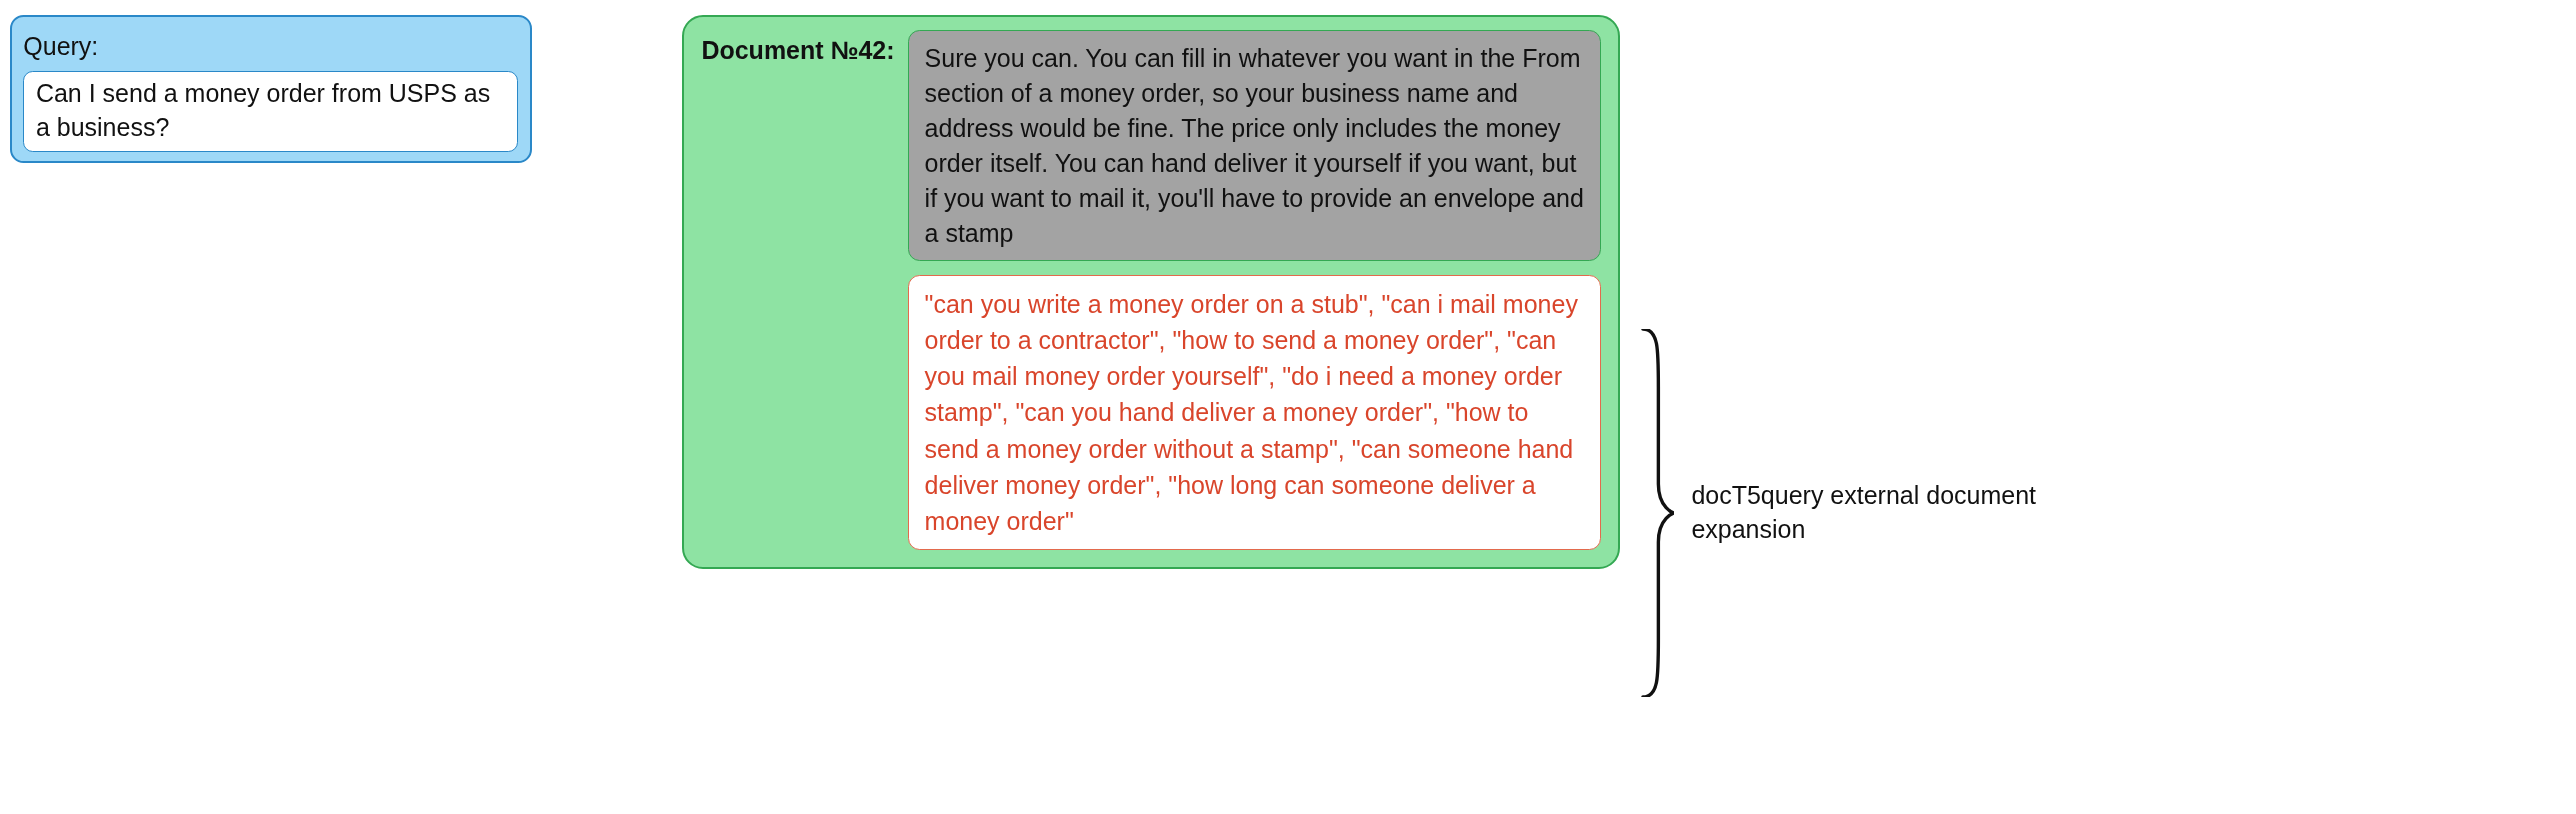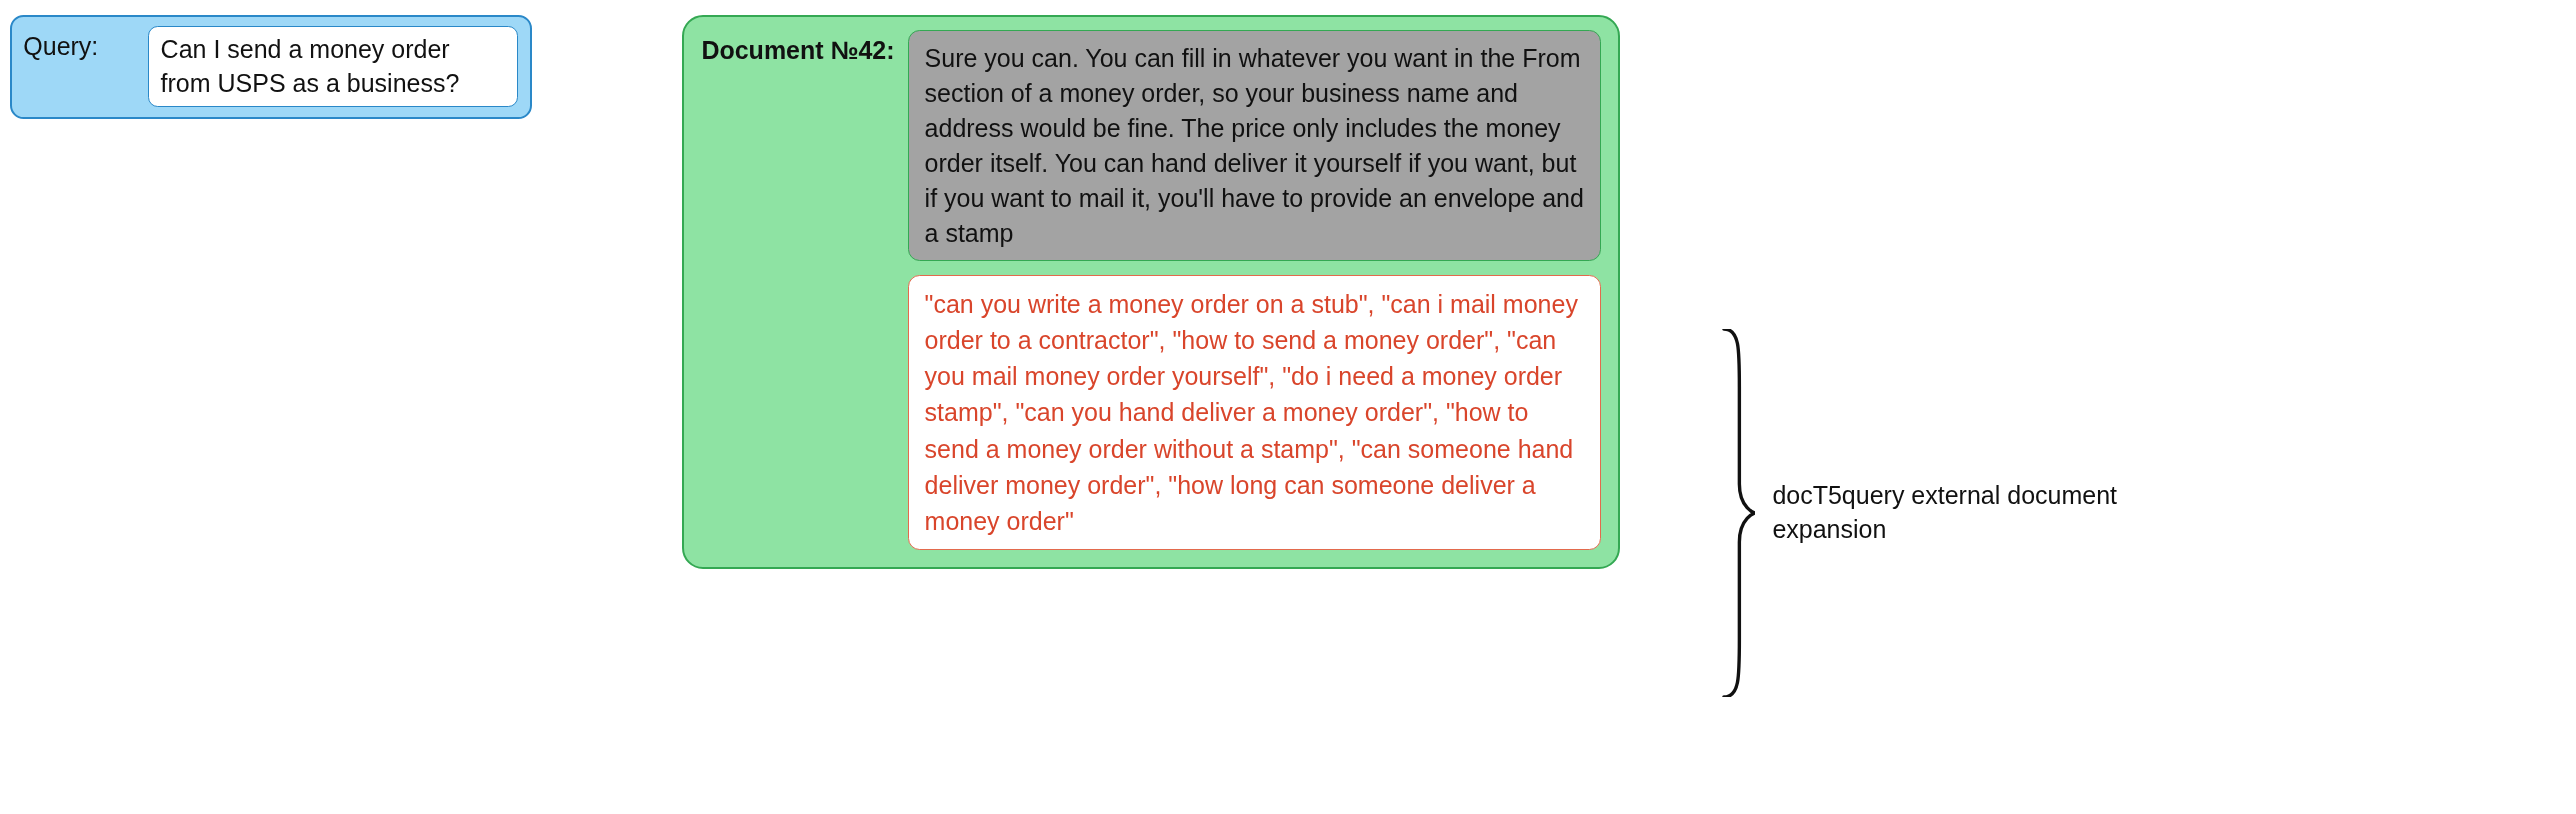--- a/index.html
+++ b/index.html
@@ -30,6 +30,7 @@
     display: flex;
     align-items: flex-start;
     gap: 9.7px;
+    flex-direction: column;
   }
   .query-label {
     font-weight: 500;

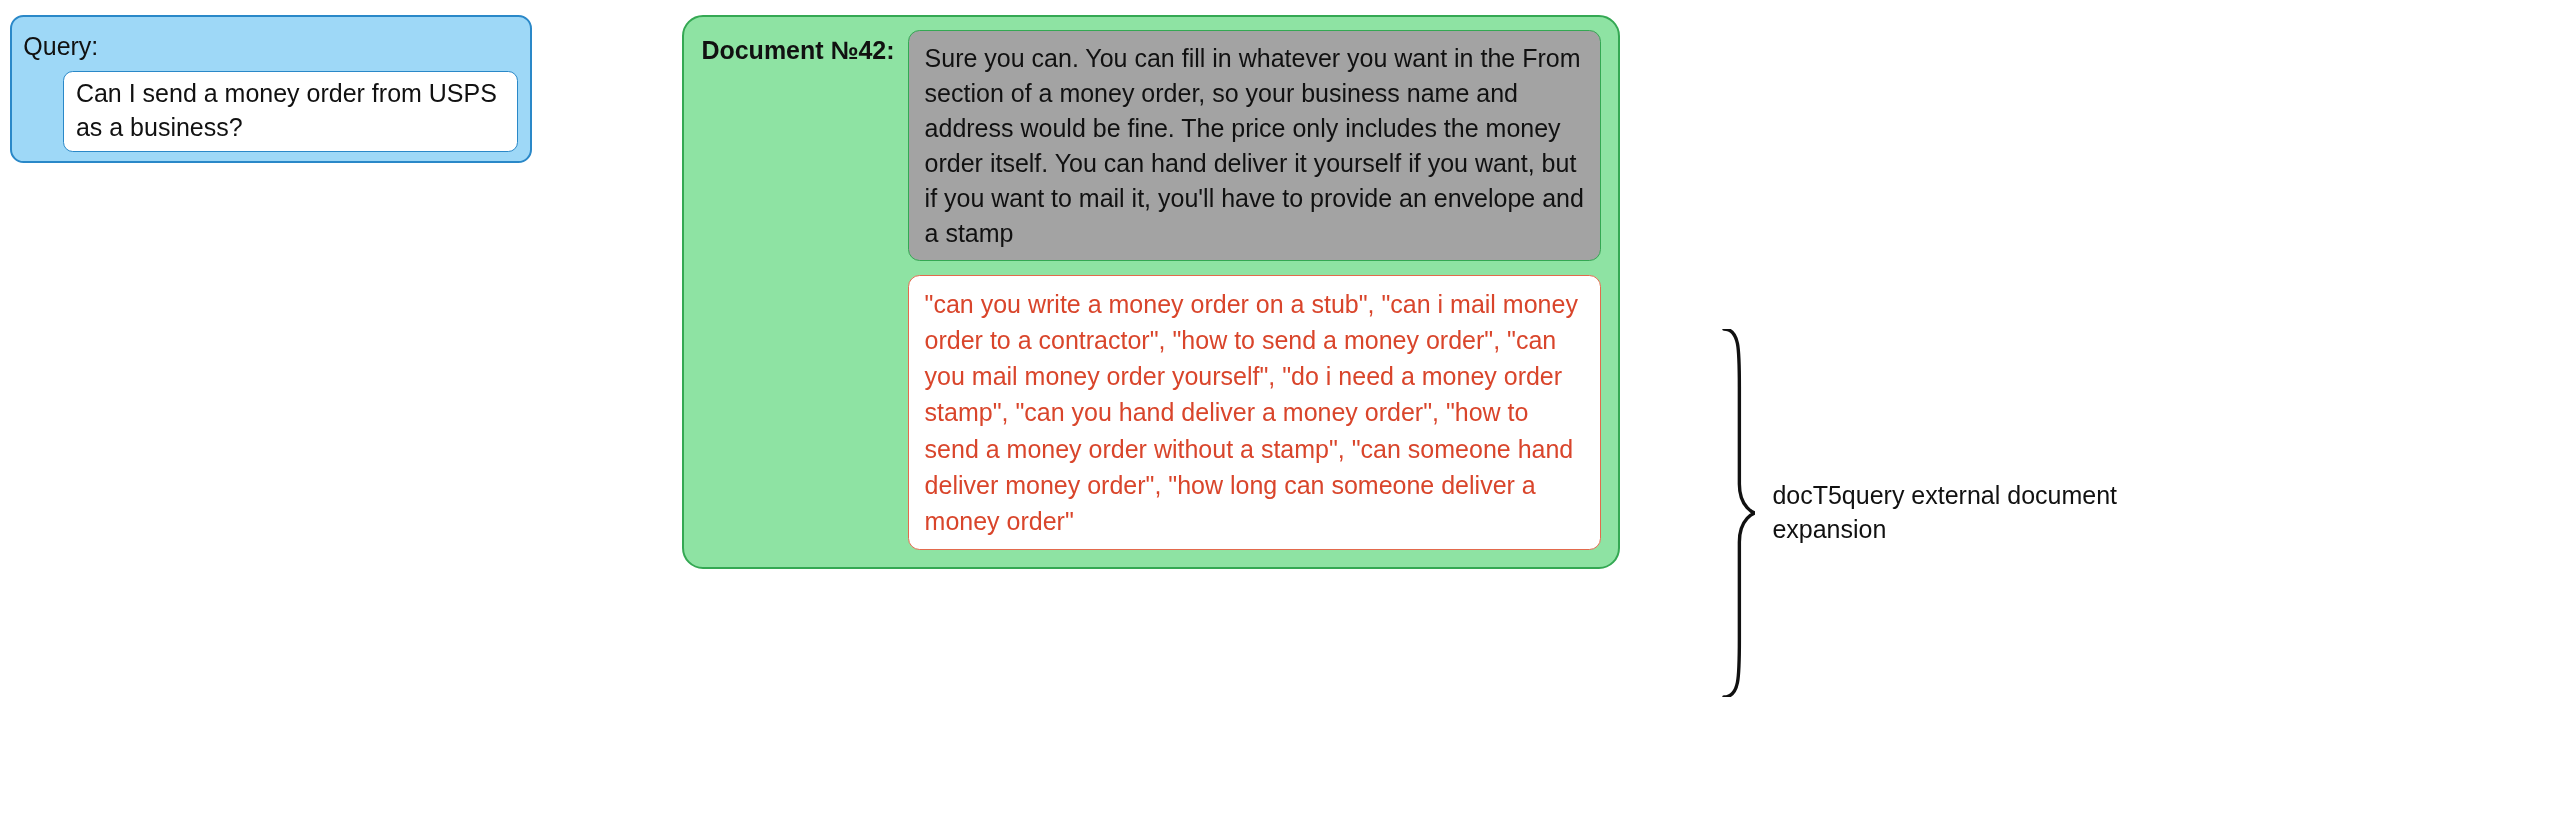--- a/index.html
+++ b/index.html
@@ -44,7 +44,6 @@
     border-radius: 9.7px;
     padding: 5.8px 11.6px;
     line-height: 1.35;
-    margin-left: 40px;
   }
 
   

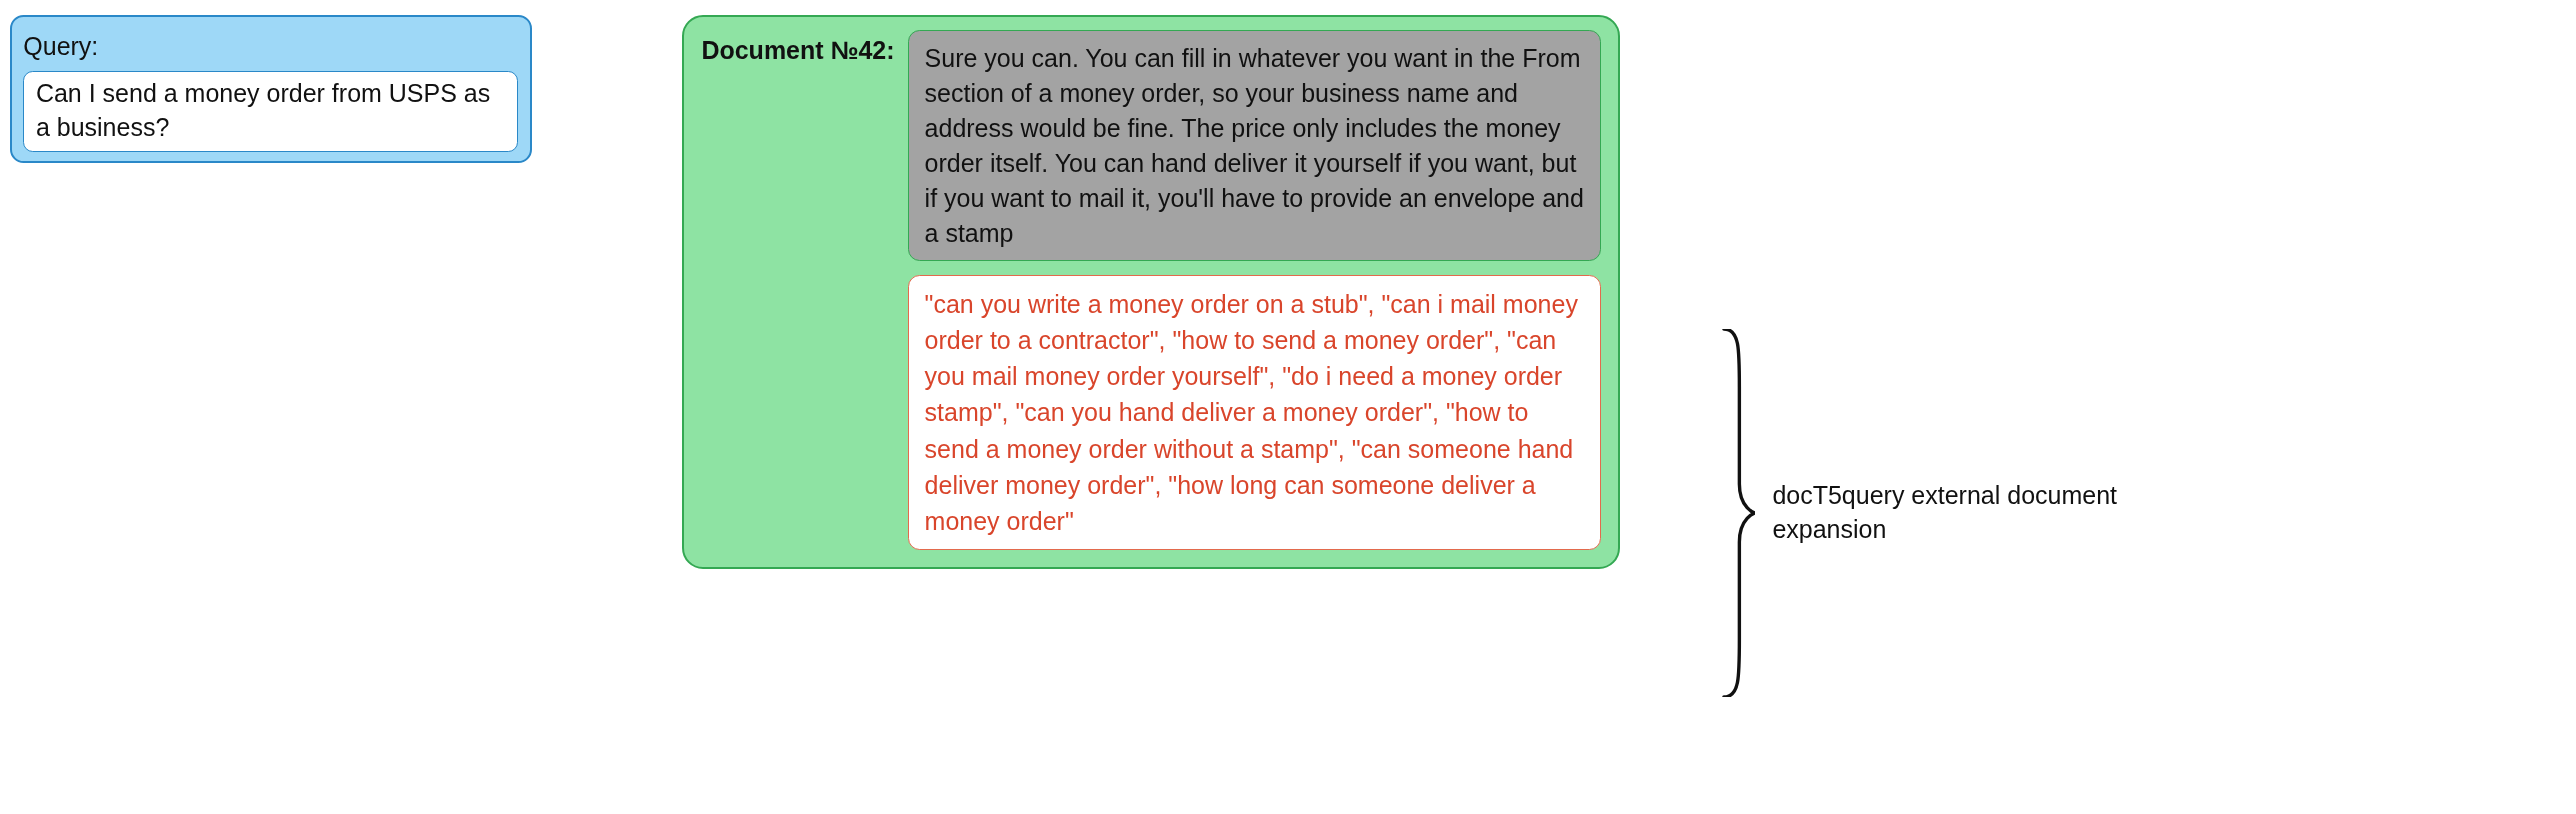--- a/index.html
+++ b/index.html
@@ -92,7 +92,7 @@
   
   .brace-wrap {
     position: absolute;
-    left: 1716px;
+    left: 1635px;
     top: 329px;
     display: flex;
     align-items: center;

